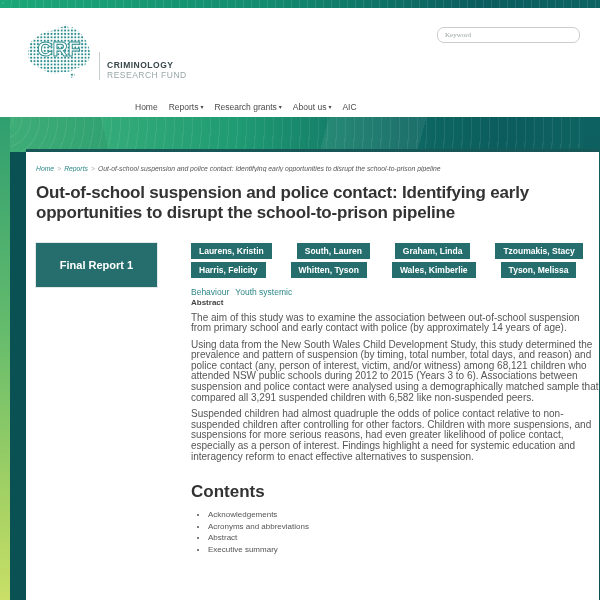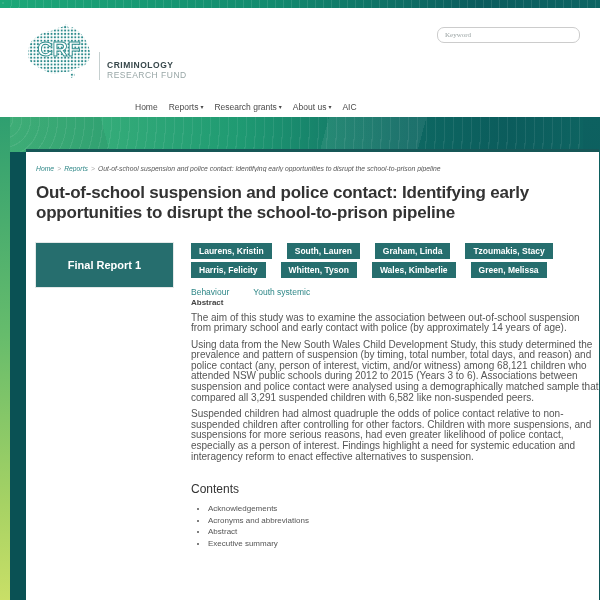--- a/index.html
+++ b/index.html
@@ -60,7 +60,7 @@
     box-shadow:0 0 0 1px #e3e8e8; cursor:pointer; }
   .main-col { flex:1; min-width:0; }
 
-  .tags { display:flex; flex-wrap:wrap; gap:3px 15px;align-items:flex-end; }
+  .tags { display:flex; flex-wrap:wrap; gap:3px 25px;align-items:flex-end; }
   .tag { background:#266e6e; color:#fff; font-size:8.5px; font-weight:bold;
     padding:3px 8px; white-space:nowrap; cursor:pointer; }
 

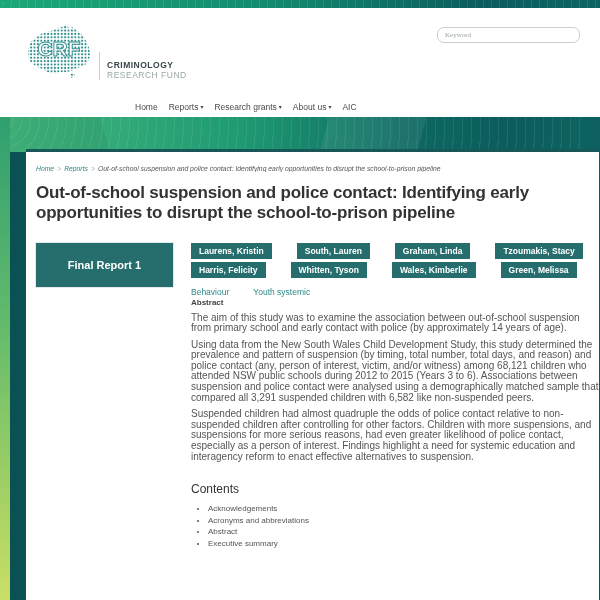--- a/index.html
+++ b/index.html
@@ -55,7 +55,7 @@
 
   .columns { display:flex; gap:18px; margin-top:21px; }
   .side-col { width:137px; flex:none; }
-  .side-btn { width:137px; height:44px; margin-bottom:9px; background:#266e6e; color:#fff;
+  .side-btn { width:121px; height:44px; margin-bottom:9px; background:#266e6e; color:#fff;
     font-size:11px; font-weight:bold; display:flex; align-items:center; justify-content:center;
     box-shadow:0 0 0 1px #e3e8e8; cursor:pointer; }
   .main-col { flex:1; min-width:0; }

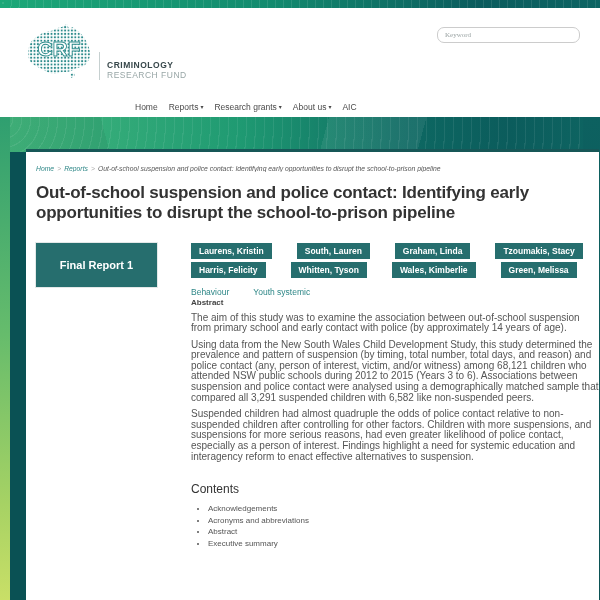--- a/index.html
+++ b/index.html
@@ -144,7 +144,7 @@
           <span class="tag">Harris, Felicity</span>
           <span class="tag">Whitten, Tyson</span>
           <span class="tag">Wales, Kimberlie</span>
-          <span class="tag">Green, Melissa</span>
+          <span class="tag">Tyson, Melissa</span>
         </div>
 
         <div class="topics">

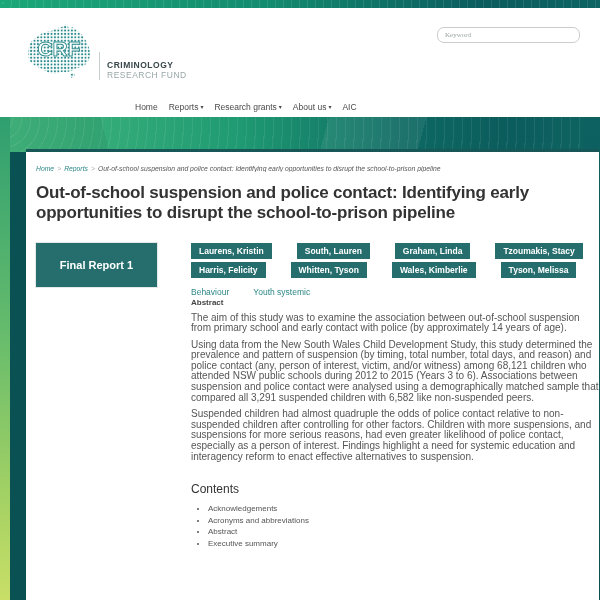--- a/index.html
+++ b/index.html
@@ -64,7 +64,7 @@
   .tag { background:#266e6e; color:#fff; font-size:8.5px; font-weight:bold;
     padding:3px 8px; white-space:nowrap; cursor:pointer; }
 
-  .topics { display:flex; gap:24px; margin-top:9px; }
+  .topics { display:flex; gap:6px; margin-top:9px; }
   .topics a { font-size:8.5px; color:#2e8787; text-decoration:none; }
 
   .meta { margin-top:11px; font-size:8px; line-height:11.5px; color:#555; }

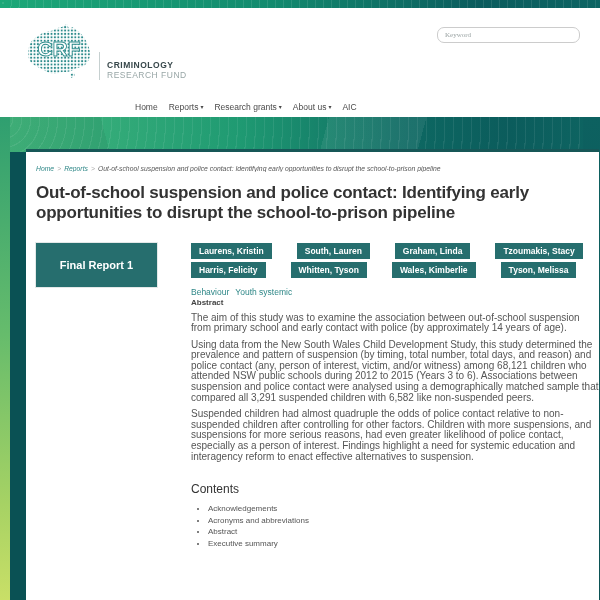--- a/index.html
+++ b/index.html
@@ -74,7 +74,7 @@
   .abstract-label { font-size:8px; line-height:11.5px; font-weight:bold; color:#444; }
   .para { font-size:10px; line-height:10.6px; color:#555; margin-top:4px; margin-bottom:6px; width:409px; }
 
-  .contents-heading { margin-top:20px; font-size:12px; font-weight:400; color:#333; }
+  .contents-heading { margin-top:20px; font-size:17px; font-weight:700; color:#333; }
   .contents-list { margin-top:7px; padding-left:17px; font-size:8px; line-height:11.6px; color:#555; }
 </style>
 </head>

